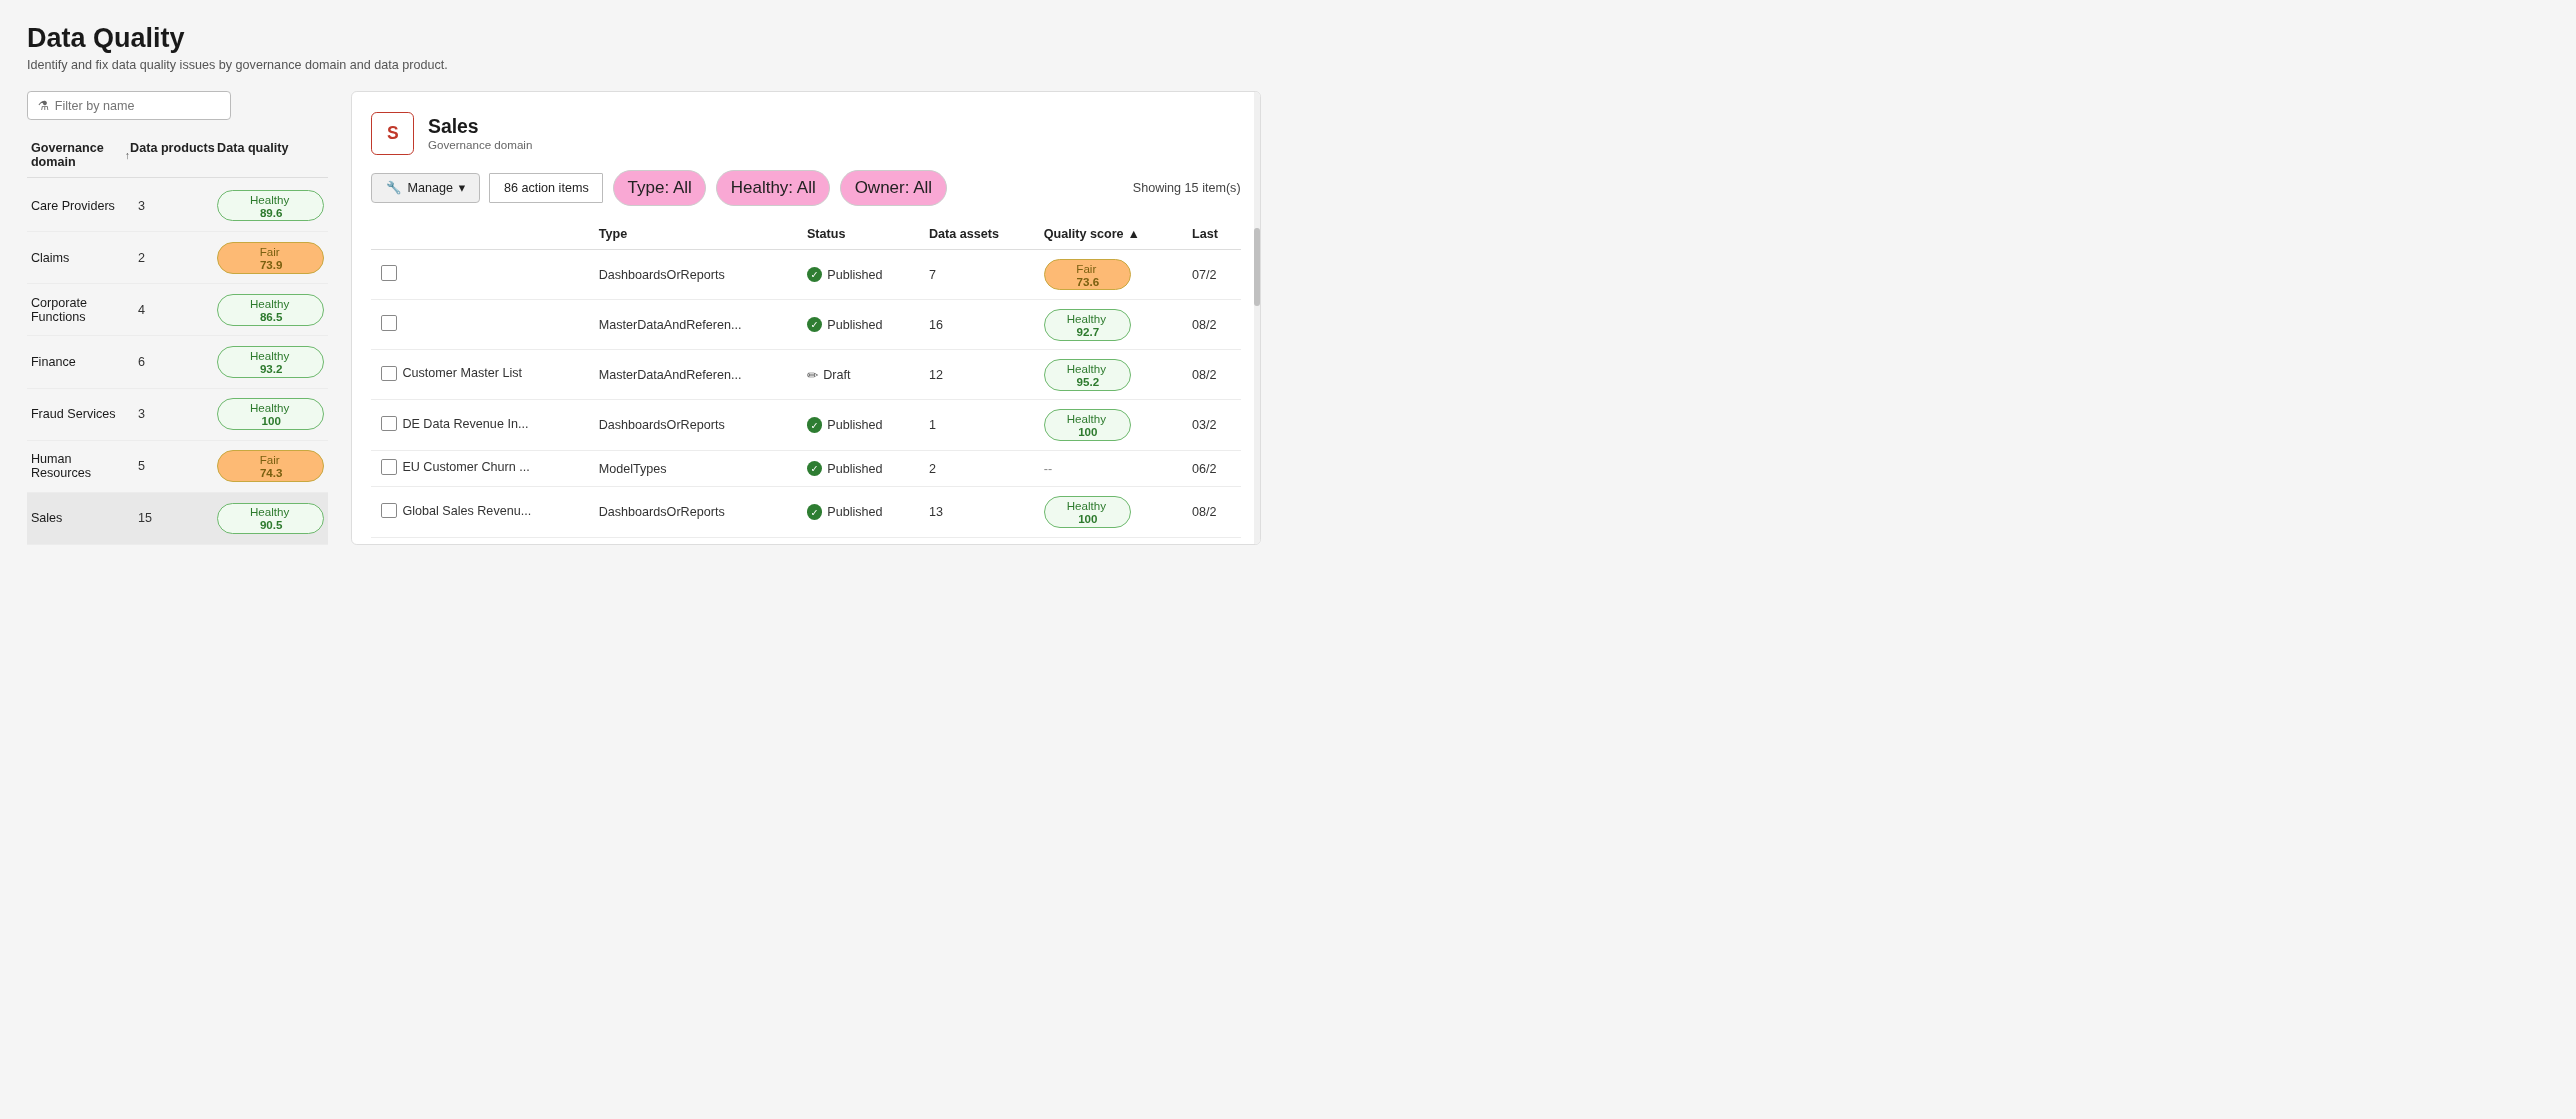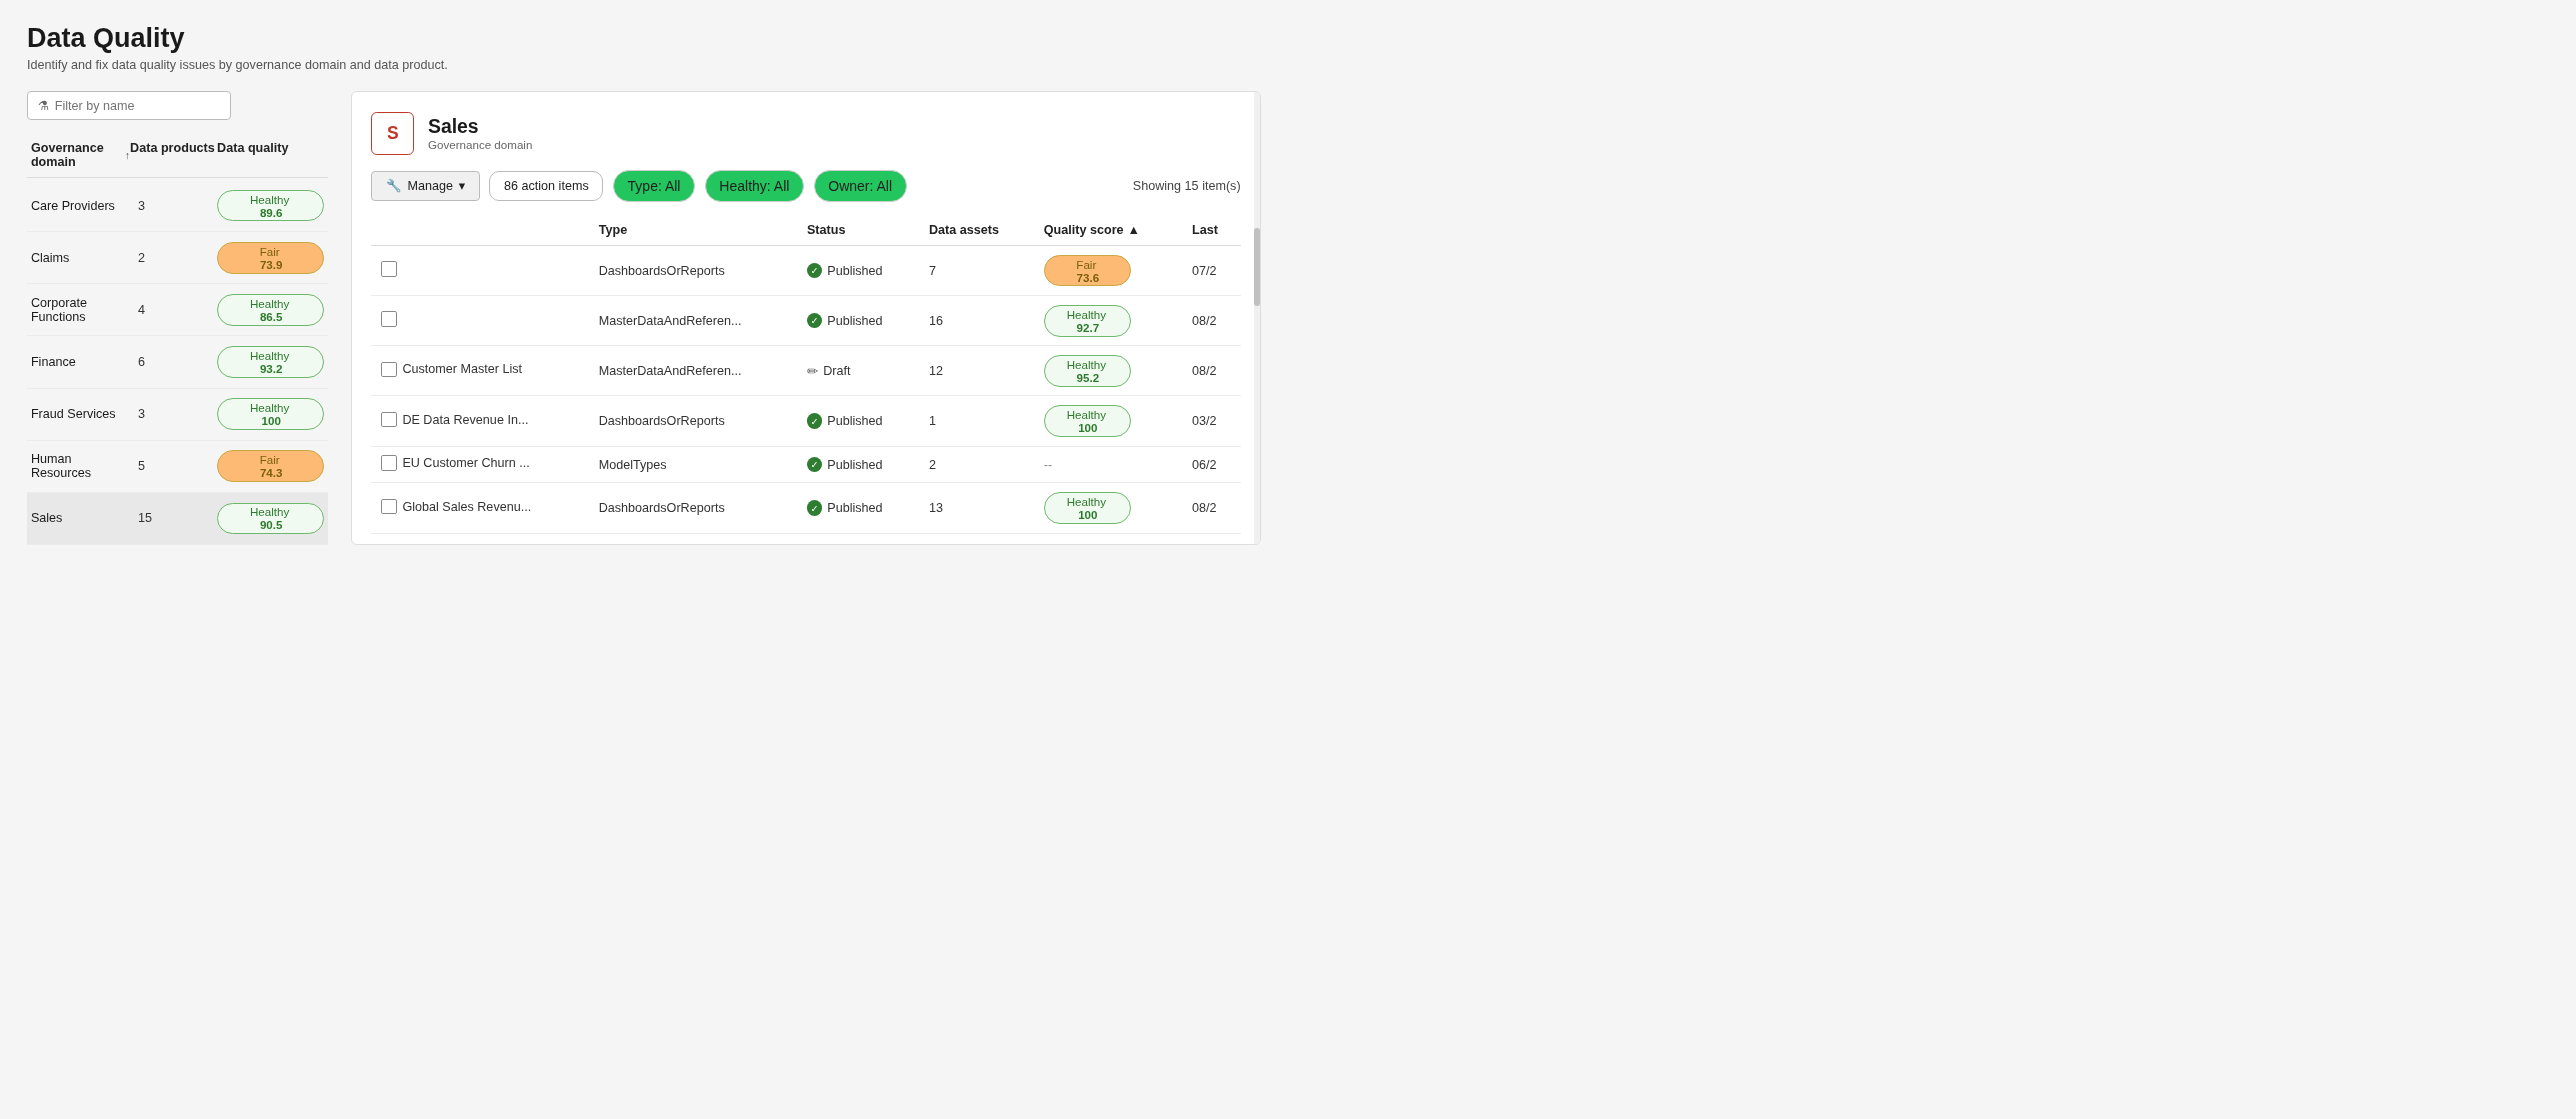--- a/index.html
+++ b/index.html
@@ -186,7 +186,7 @@
     .btn-action-items {
       padding: 6.8px 13.6px;
       border: 1px solid #bbb;
-      border-radius: 10px;
+      border-radius: 1px;
       background: #fff;
       cursor: pointer;
       font-size: 12.6px;

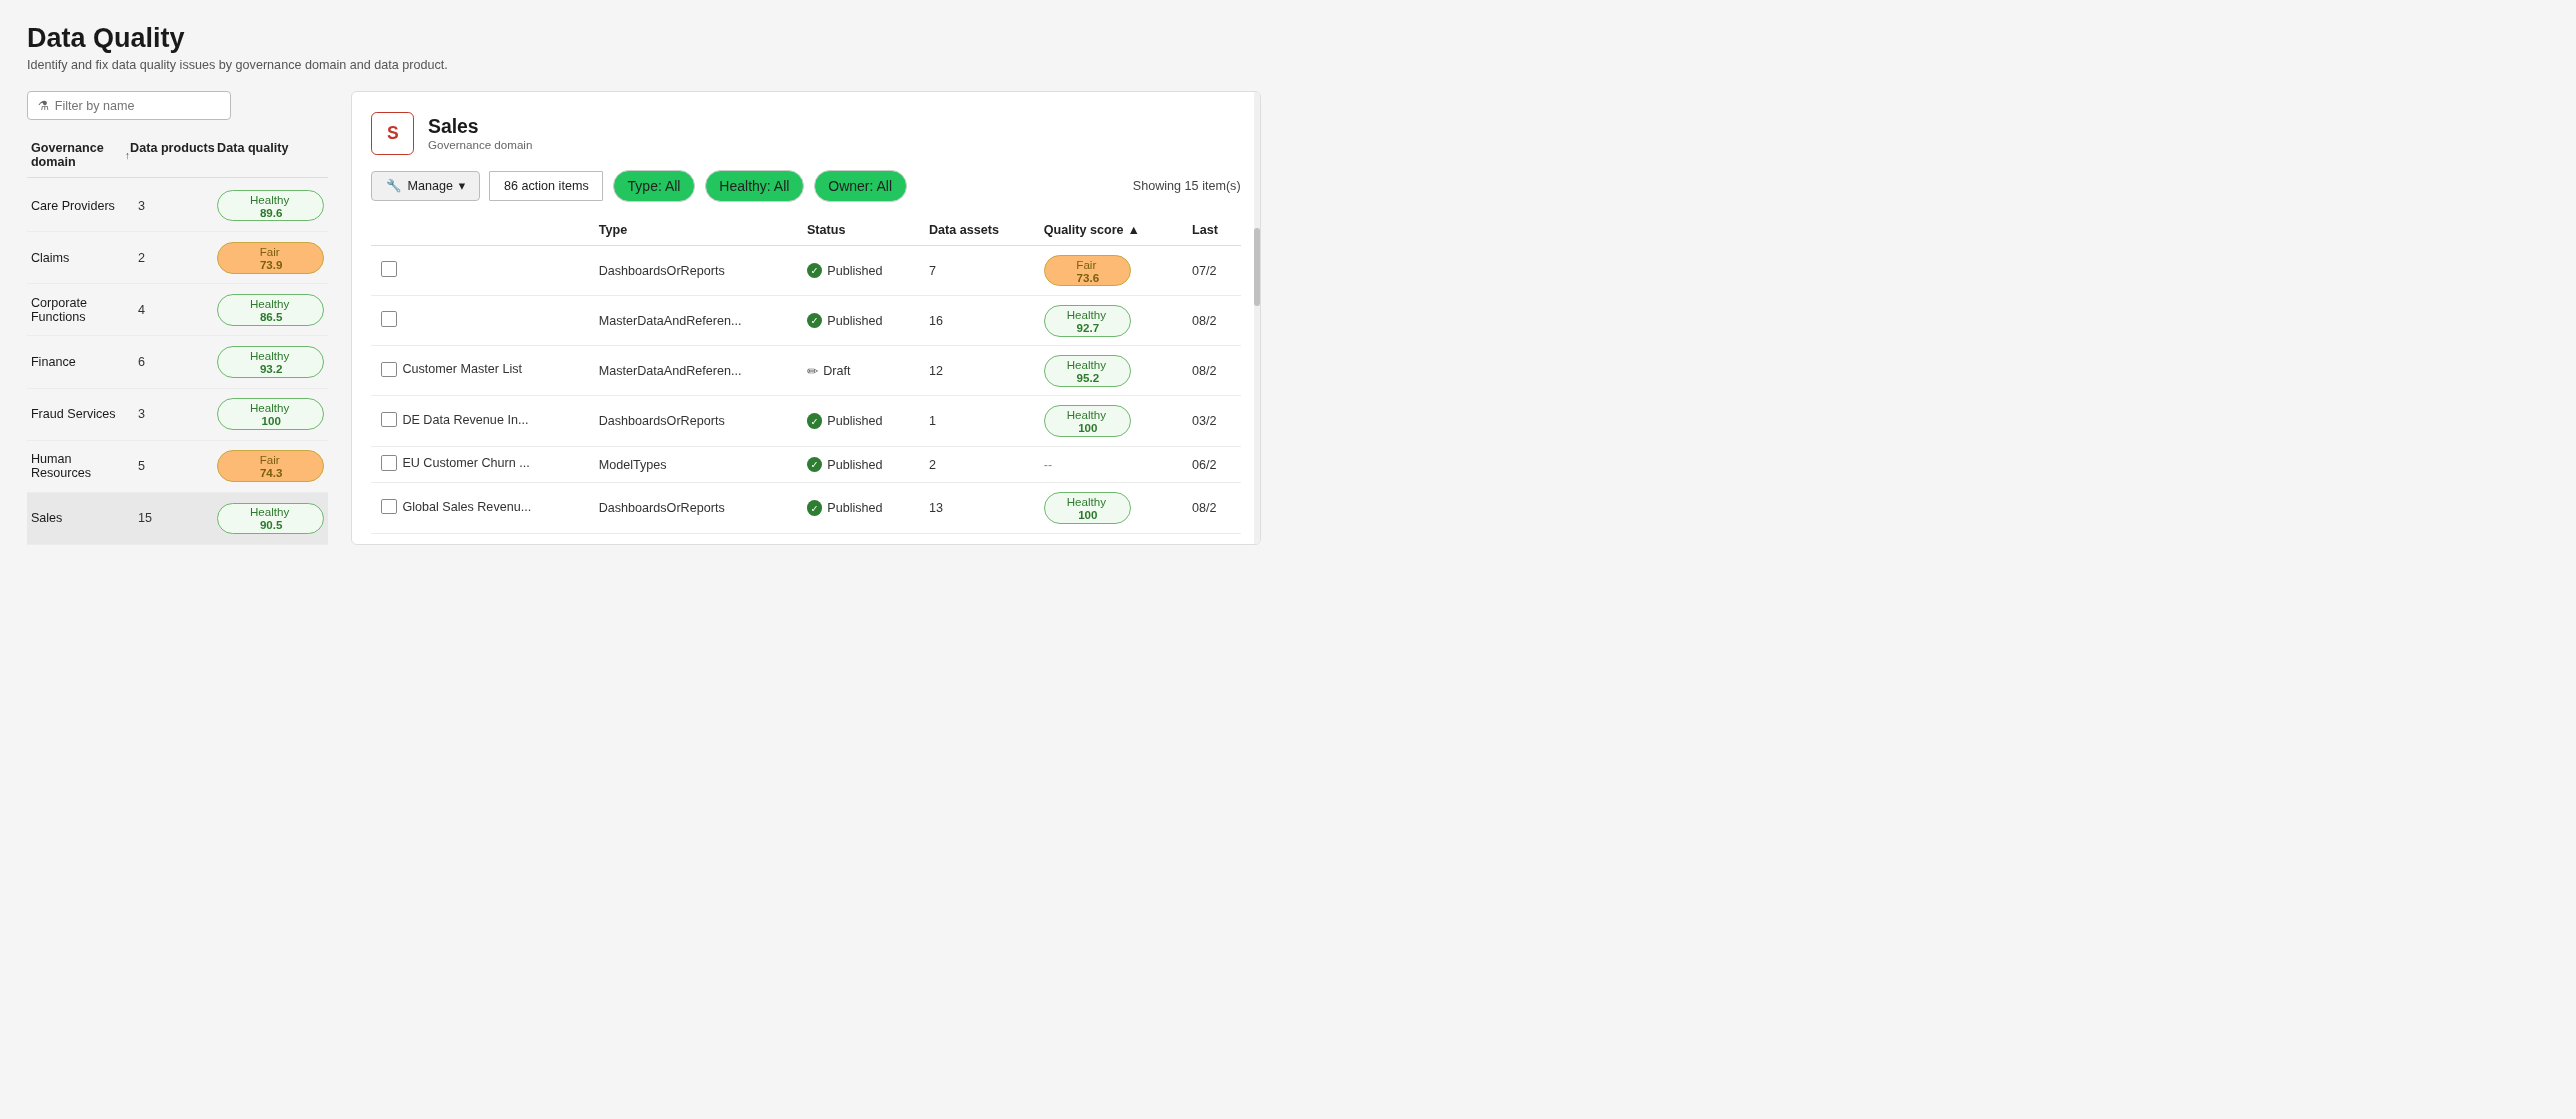--- a/index.html
+++ b/index.html
@@ -196,9 +196,9 @@
       padding: 6.8px 13.6px;
       border: 1px solid #ccc;
       border-radius: 19.4px;
-      background: #22c55e;
+      background: #f9a8d4;
       cursor: pointer;
-      font-size: 14px;
+      font-size: 17px;
       color: #222;
     }
     .showing-label {

